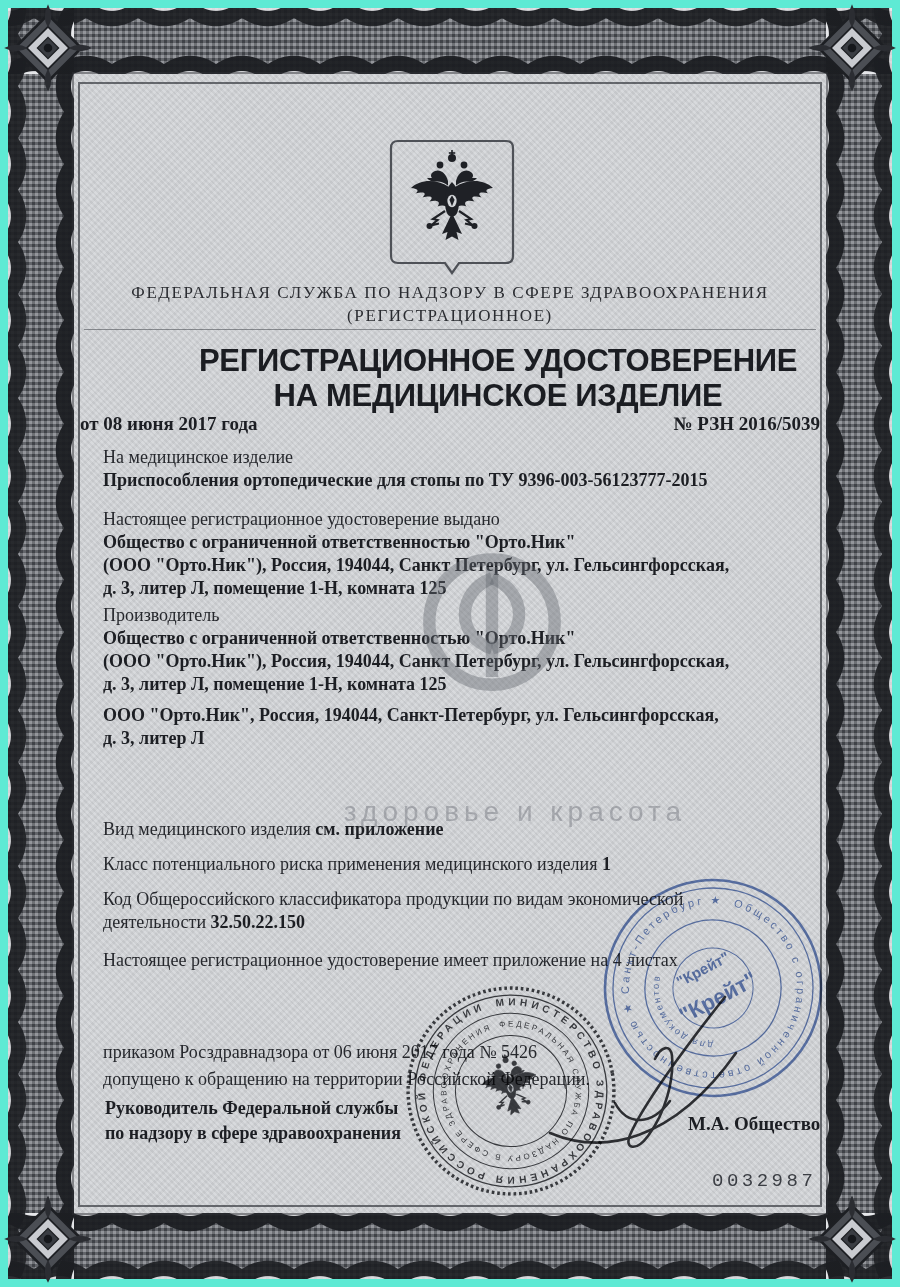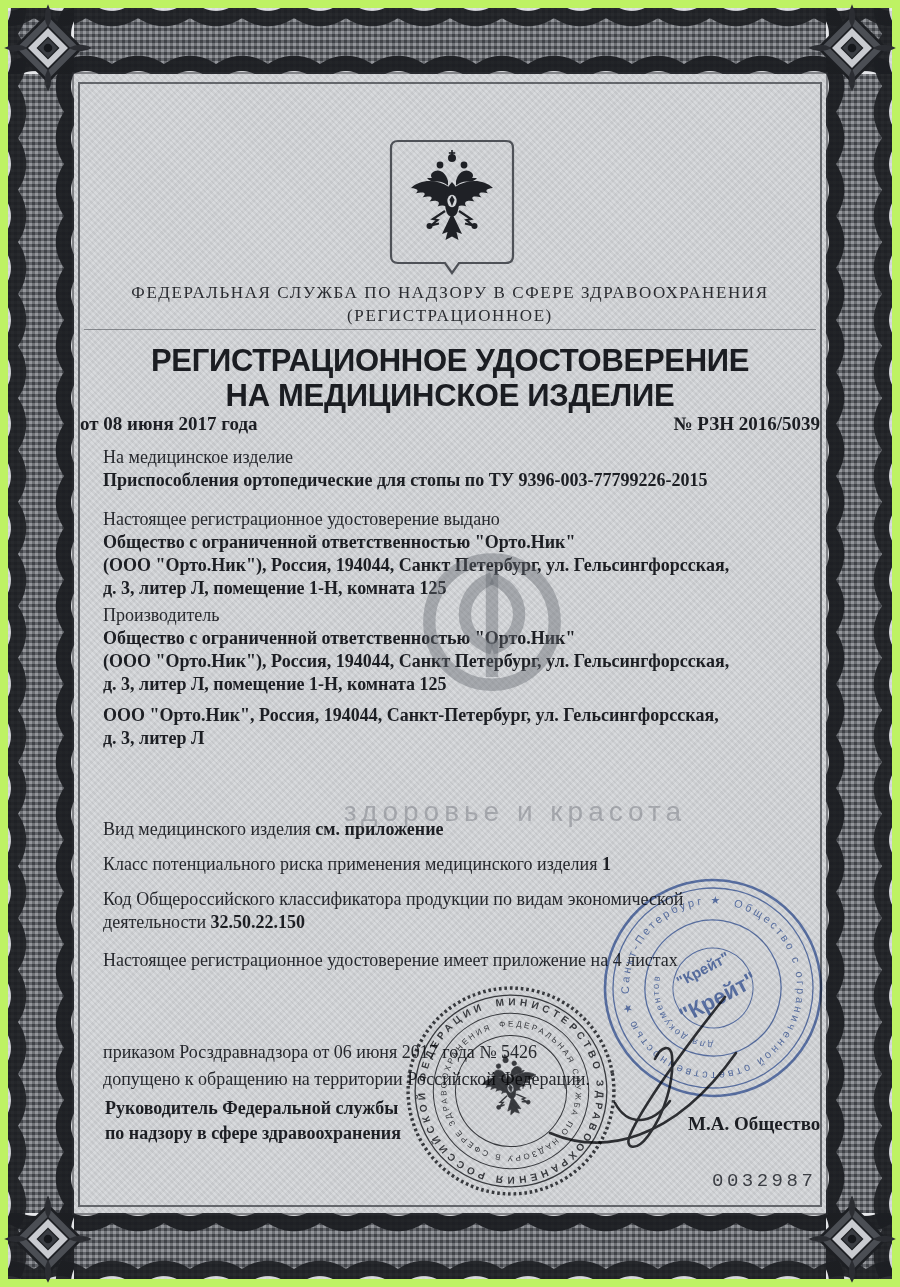--- a/index.html
+++ b/index.html
@@ -3,7 +3,7 @@
 <meta charset="utf-8">
 <style>
   html,body{margin:0;padding:0;background:#ffffff;}
-  .cert{position:relative;width:900px;height:1287px;background:#bef264;overflow:hidden;
+  .cert{position:relative;width:900px;height:1287px;background:#5eead4;overflow:hidden;
         font-family:"Liberation Serif", serif;}
   
   .band{position:absolute;left:8px;top:8px;width:884px;height:1271px;background-color:#6a6d73;

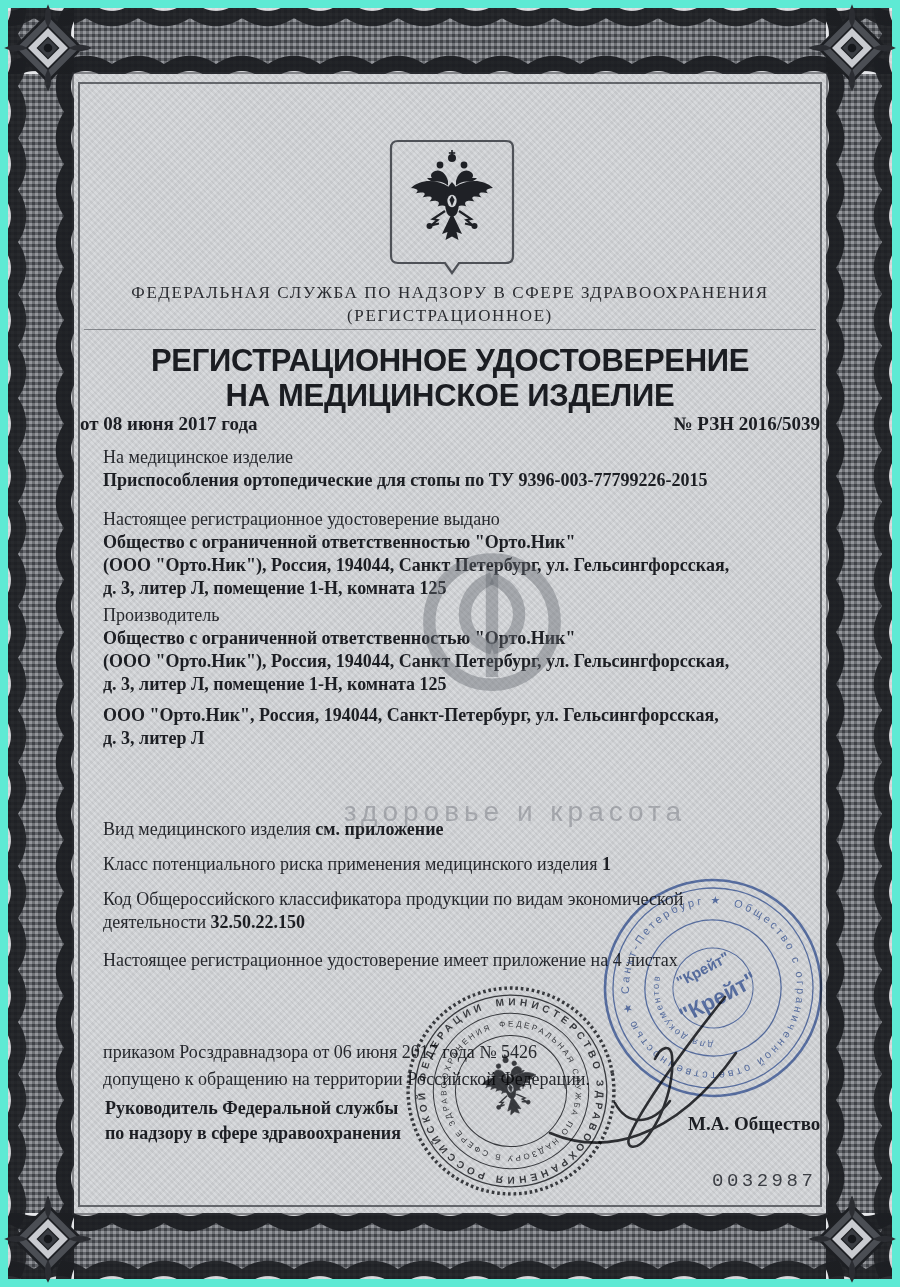--- a/index.html
+++ b/index.html
@@ -47,7 +47,7 @@
   .b{font-weight:bold;color:#1c1e23;}
   .agency{font-size:17px;letter-spacing:1.6px;color:#2a2c31;}
   .doctitle{font-family:"Liberation Sans",sans-serif;font-weight:bold;font-size:31px;
-    letter-spacing:-.3px;color:#1b1d22;line-height:34px;}
+    letter-spacing:-.3px;color:#1b1d22;line-height:34px;margin-left:48px;}
   .dateline{font-size:19px;font-weight:bold;color:#1c1e23;display:flex;justify-content:space-between;gap:56px;}
   .nameline{font-size:19px;}
   .serial{font-family:"Liberation Mono",monospace;font-size:19px;letter-spacing:3.5px;color:#3b3e44;}

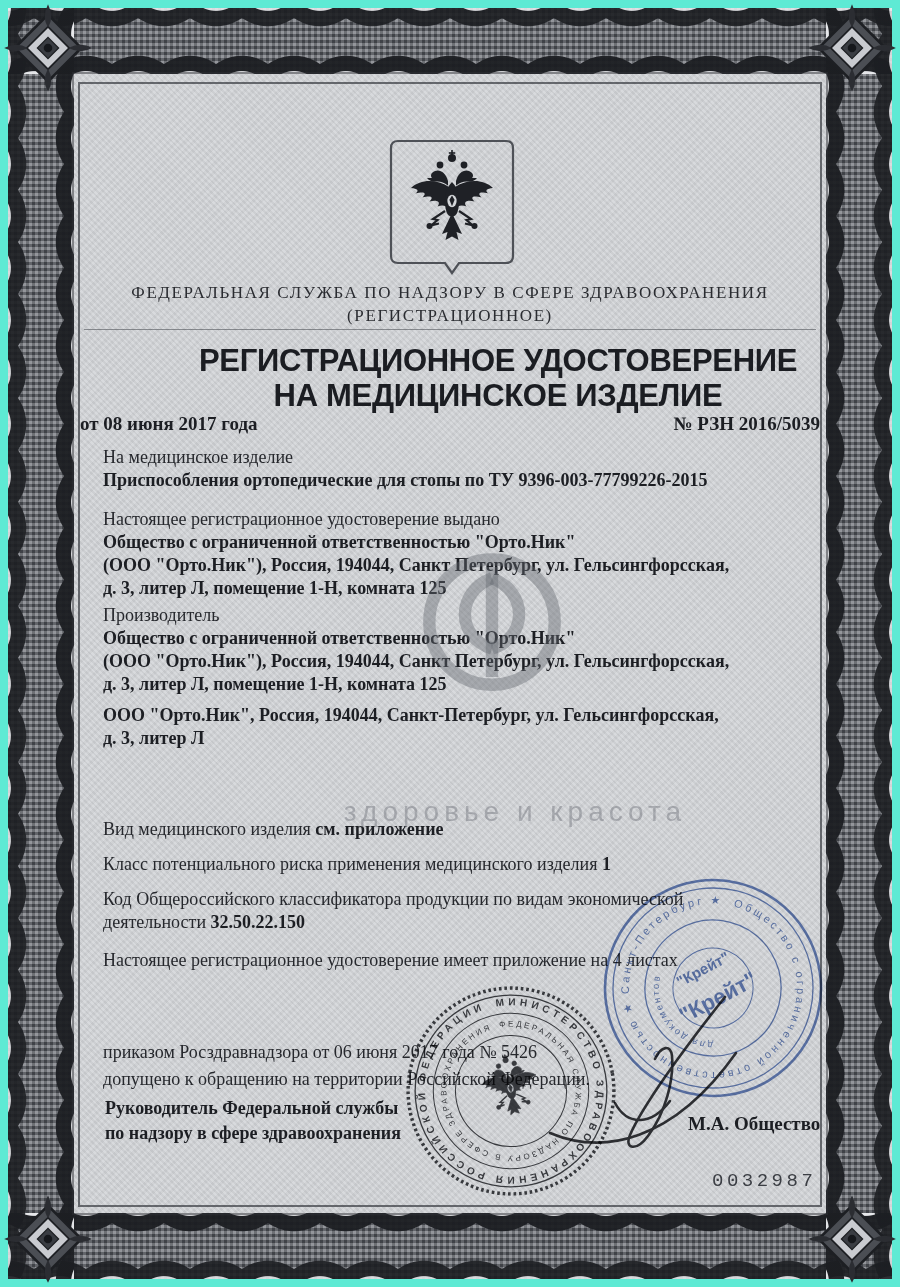--- a/index.html
+++ b/index.html
@@ -136,7 +136,7 @@
 
   <div class="t" style="left:103px;top:446px">
     <div>На медицинское изделие</div>
-    <div class="b">Приспособления ортопедические для стопы по ТУ 9396-003-77799226-2015</div>
+    <div class="b">Приспособления ортопедические для стопы по ТУ 9396-003-56123777-2015</div>
   </div>
 
   <div class="t" style="left:103px;top:508px">

